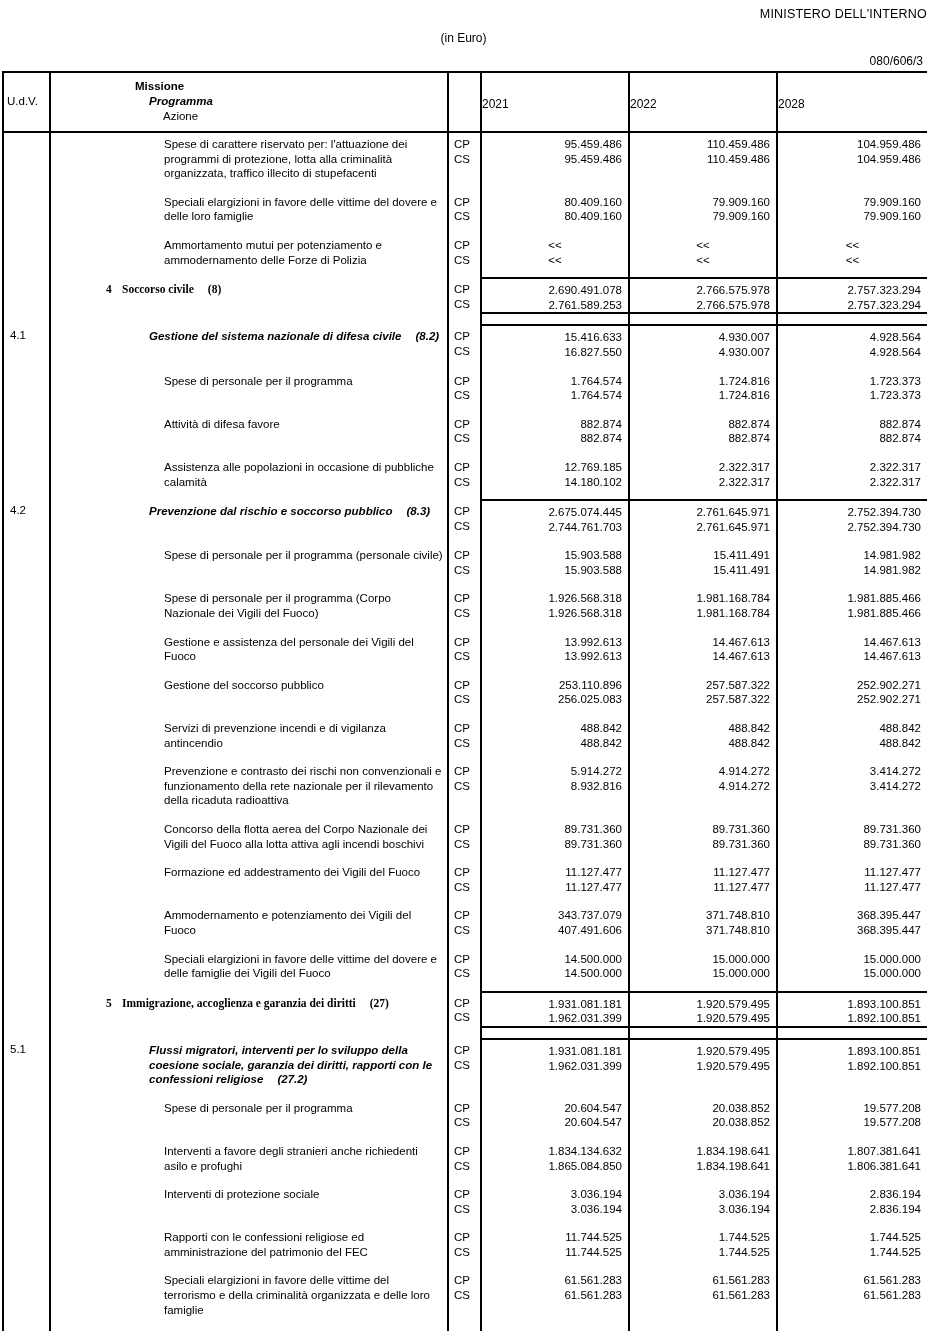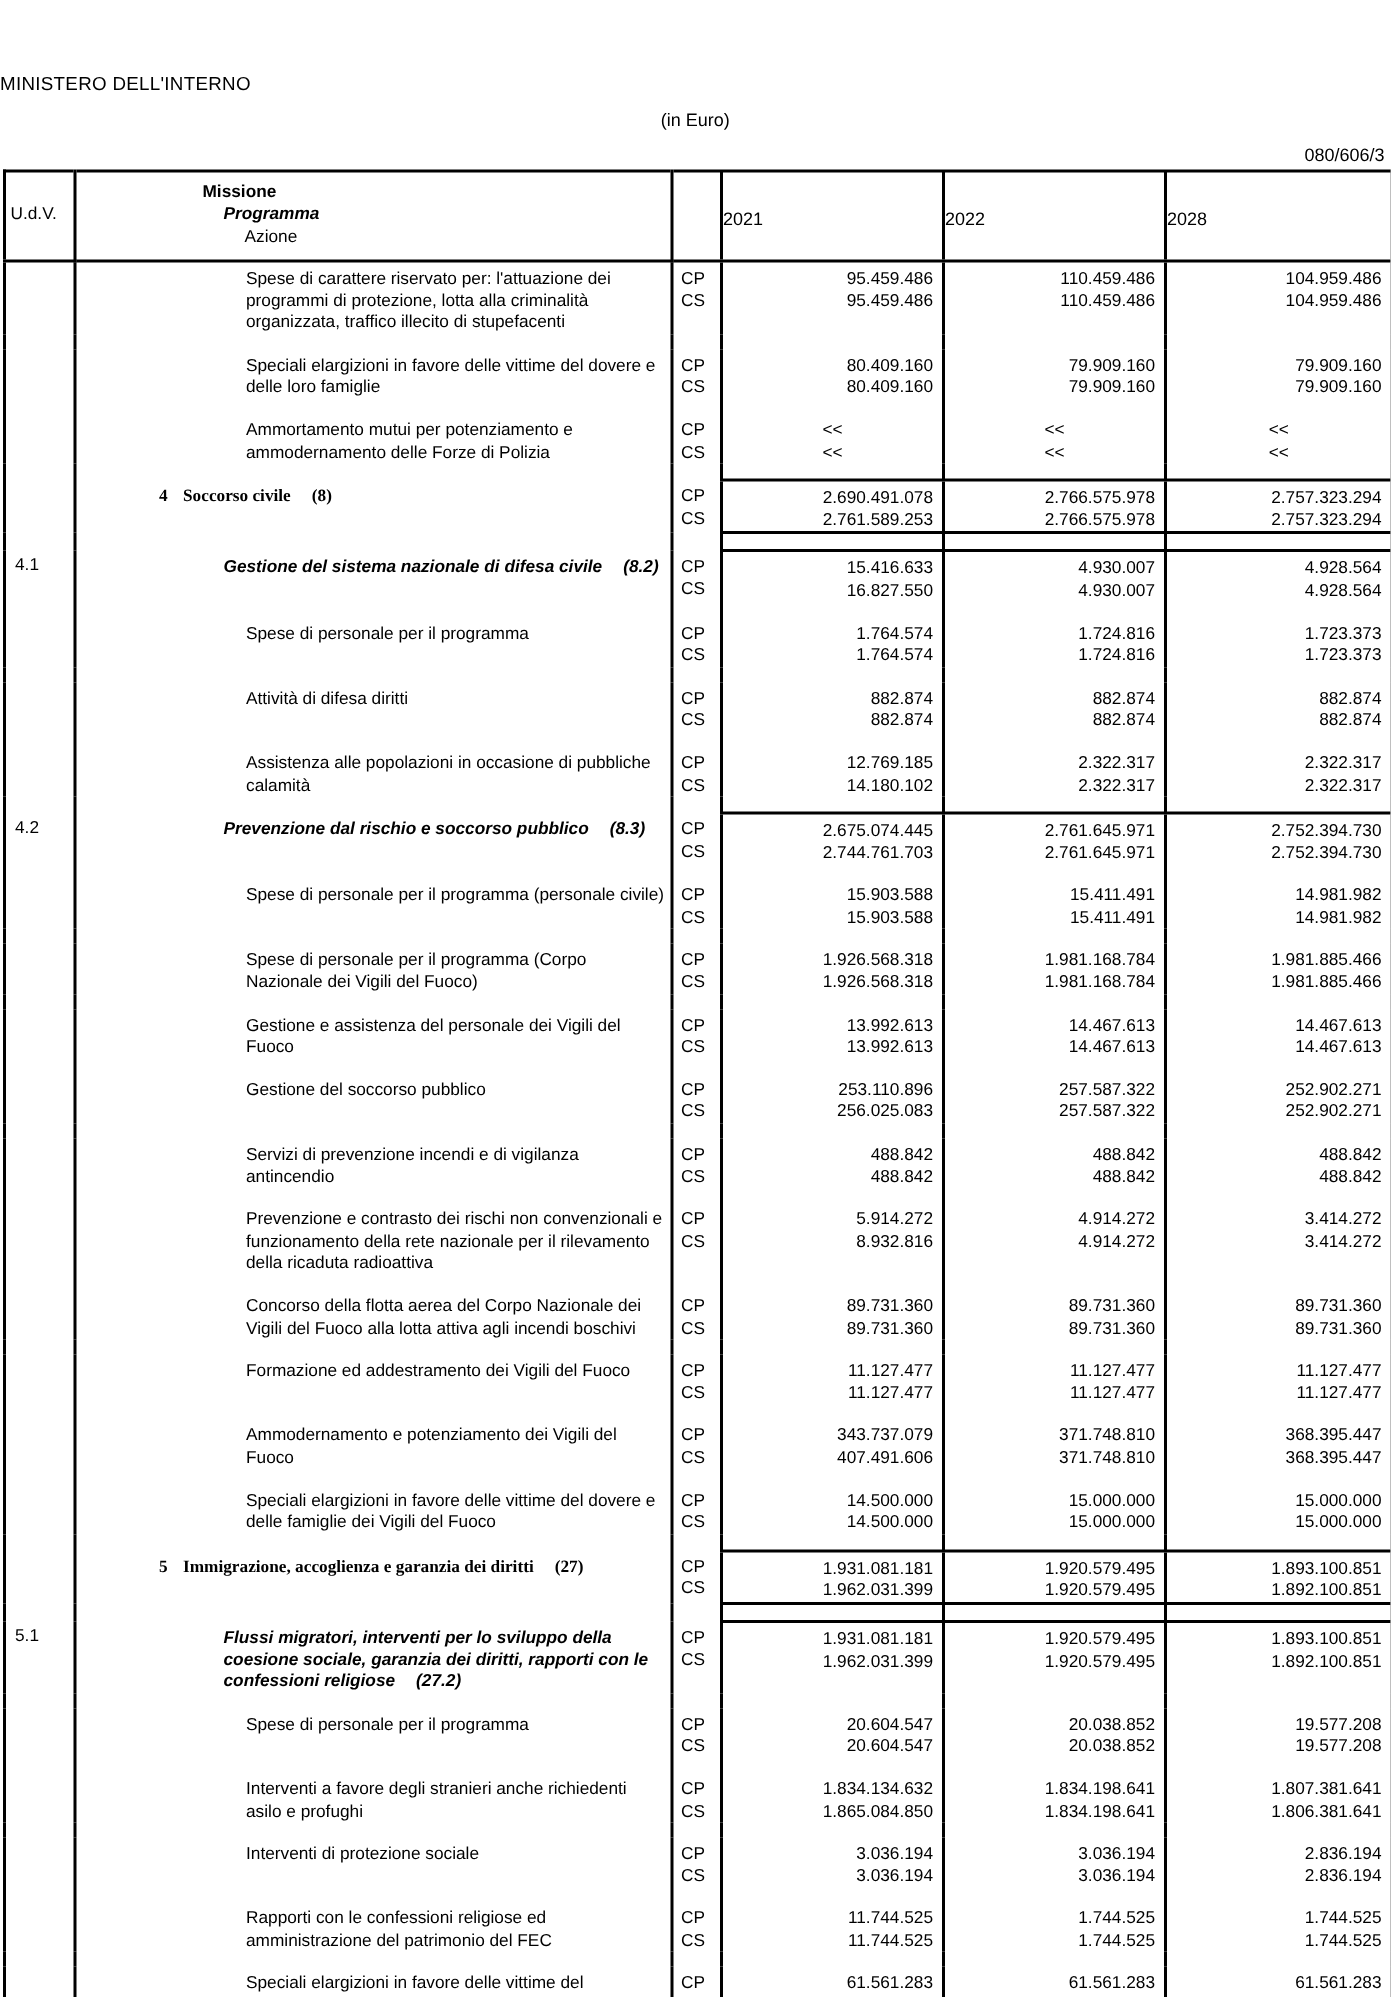--- a/index.html
+++ b/index.html
@@ -16,11 +16,10 @@
     box-sizing:border-box;
   }
   .doc-title{
-    text-align:left;
+    text-align:right;
     font-size:12.5px;
     padding-top:7px;
     letter-spacing:.2px;
-    margin-top:42px;
   }
   .doc-subtitle{
     text-align:center;

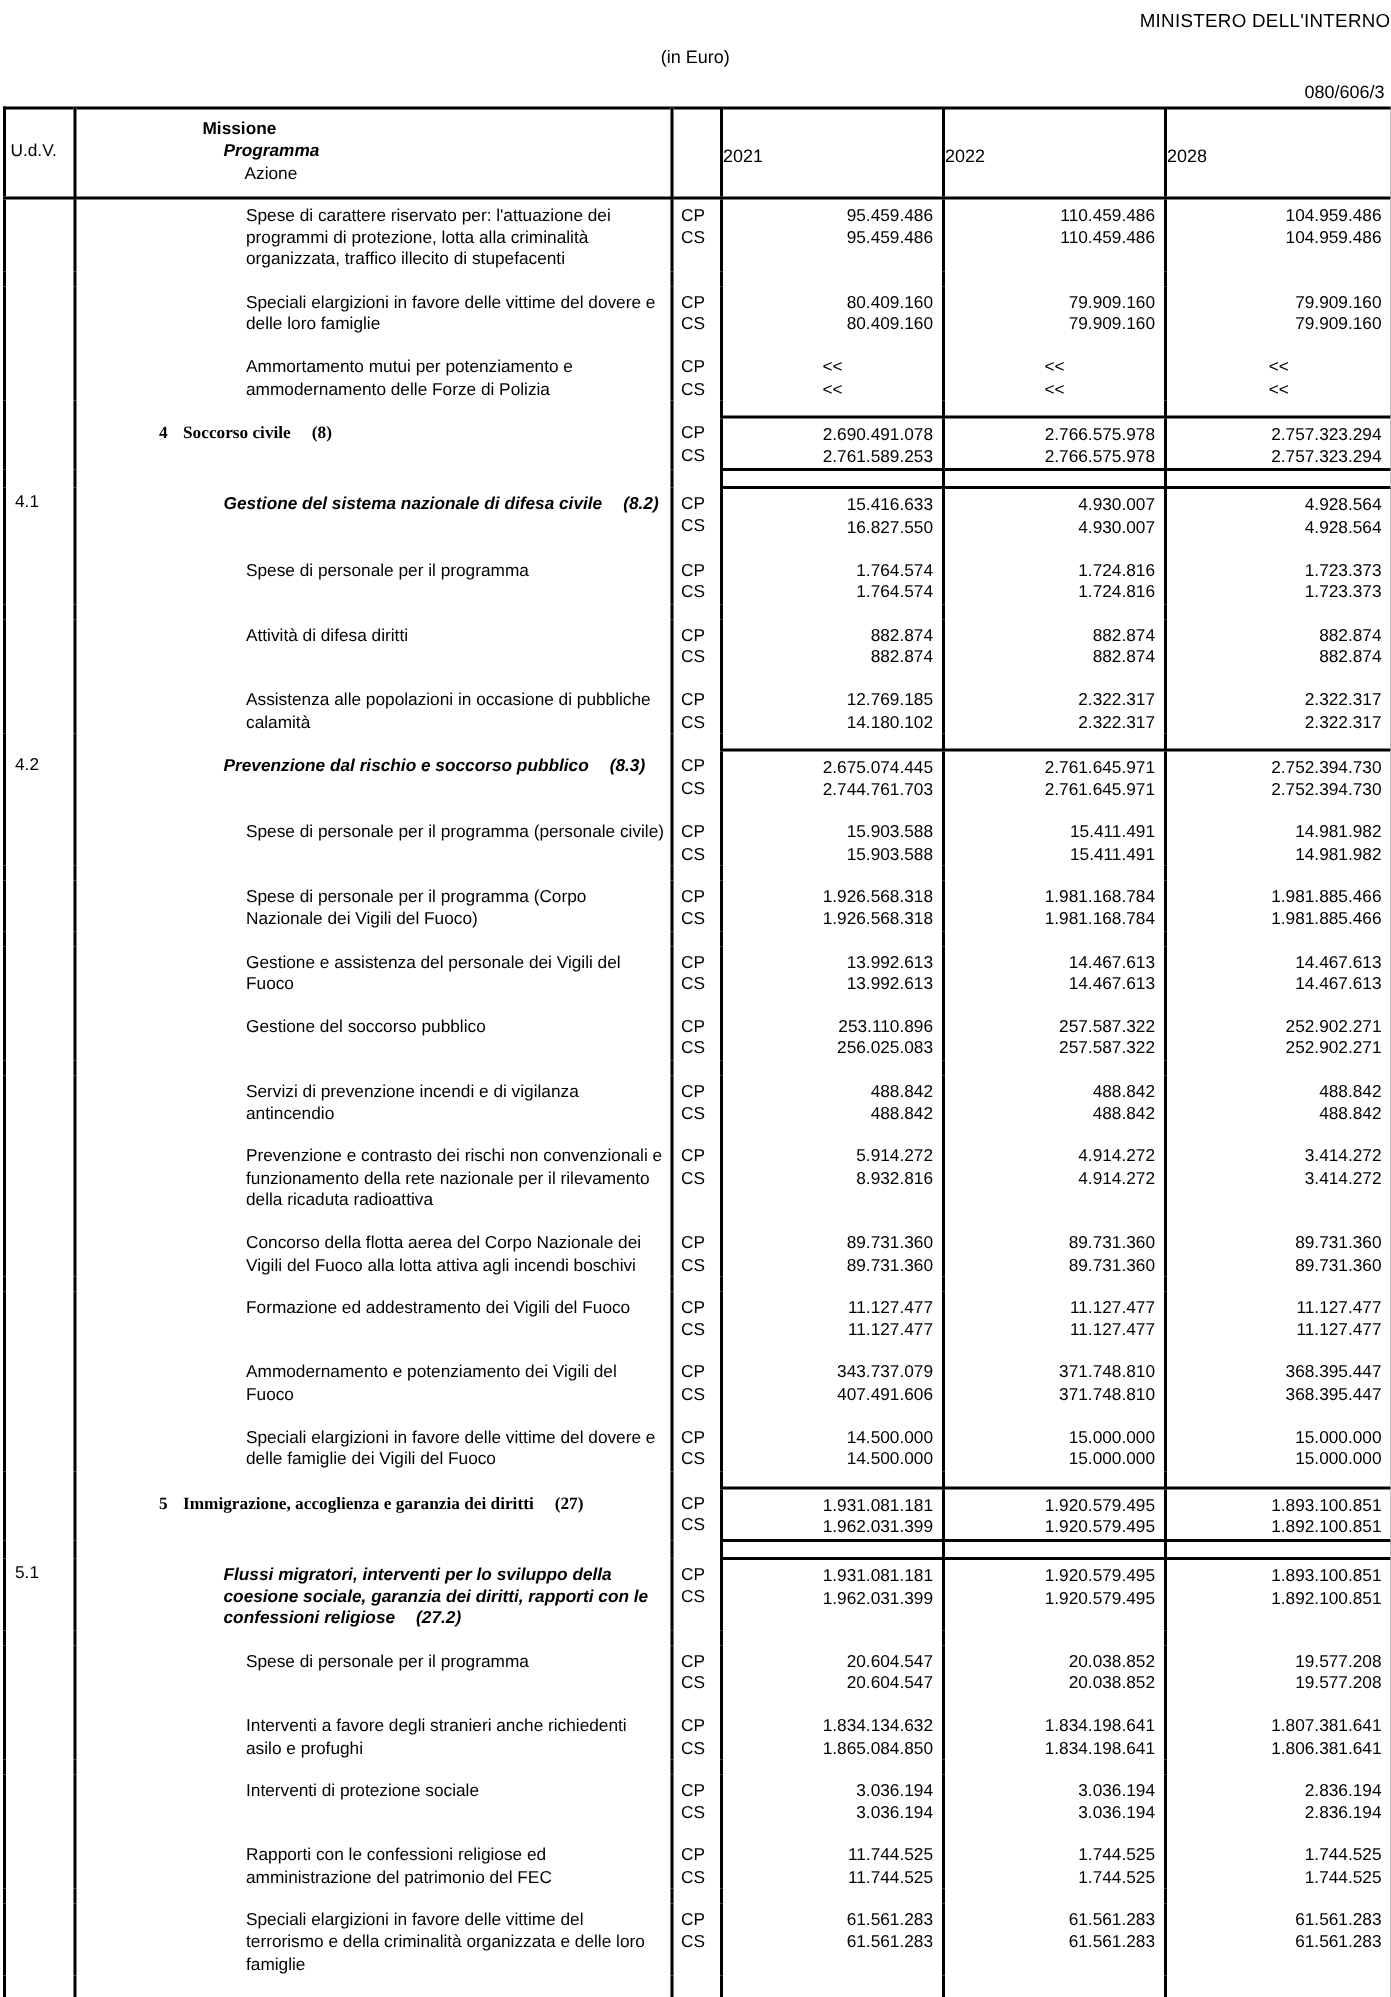--- a/index.html
+++ b/index.html
@@ -359,7 +359,7 @@
         <tr>
           <td class="col-udv udv"></td>
           <td class="col-desc desc">
-            <span class="txt lvl-action">Attività di difesa diritti</span>
+            <span class="txt lvl-action">Attività di difesa favore</span>
           </td>
           <td class="col-type type">
             <span>CP</span>

